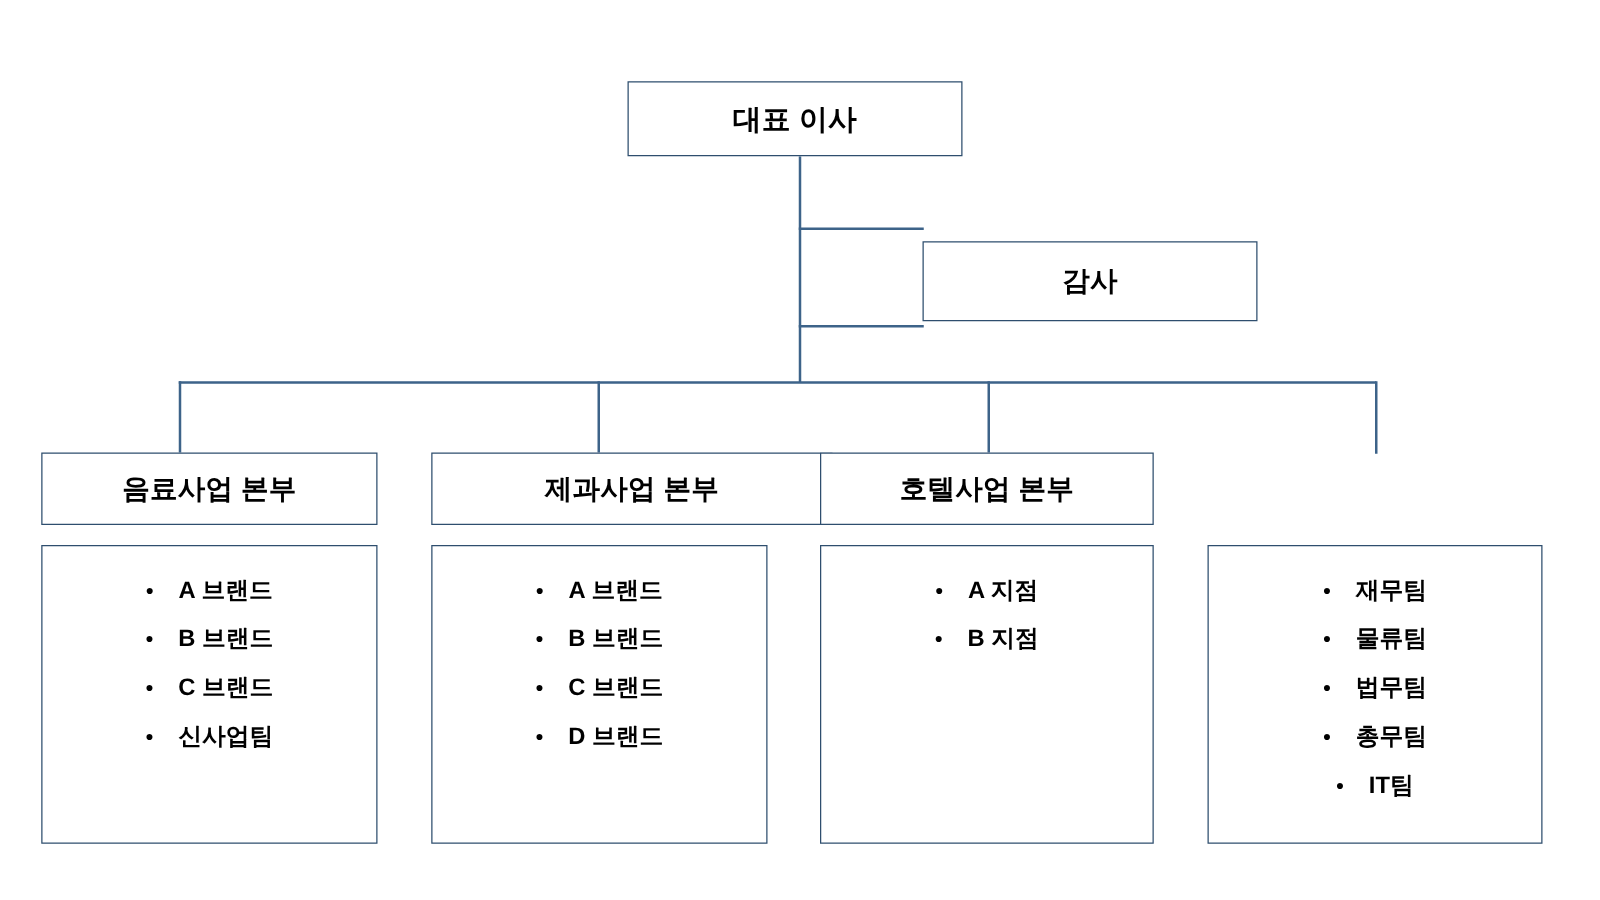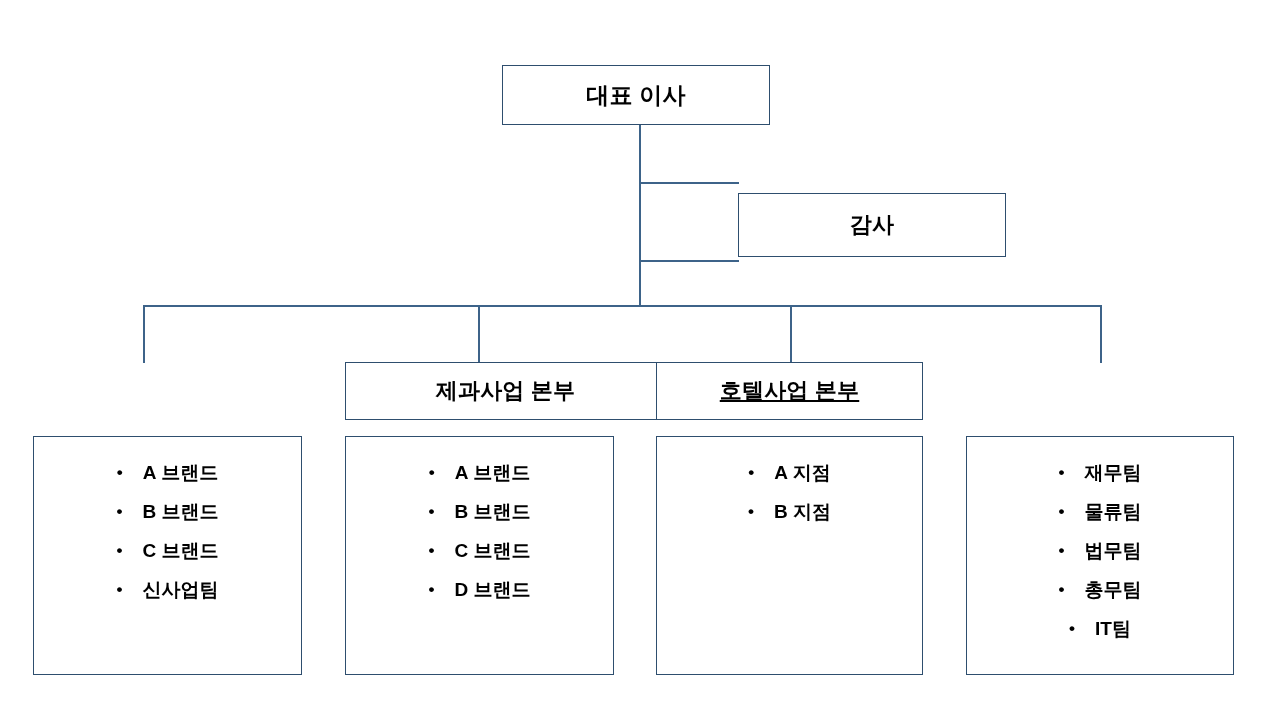--- a/index.html
+++ b/index.html
@@ -140,6 +140,7 @@
 
   <div class="box box-title" id="box-auditor" style="border-color: rgb(46, 78, 110);">감사</div>
 
+  <div class="box box-title div-head" id="box-div-0" style="border-color: rgb(46, 78, 110);">음료사업 본부</div>
   <div class="box box-title div-head" id="box-div-1" style="border-color: rgb(46, 78, 110);">제과사업 본부</div>
   <div class="box box-title div-head" id="box-div-2" style="border-color: rgb(46, 78, 110);">호텔사업 본부</div>
 

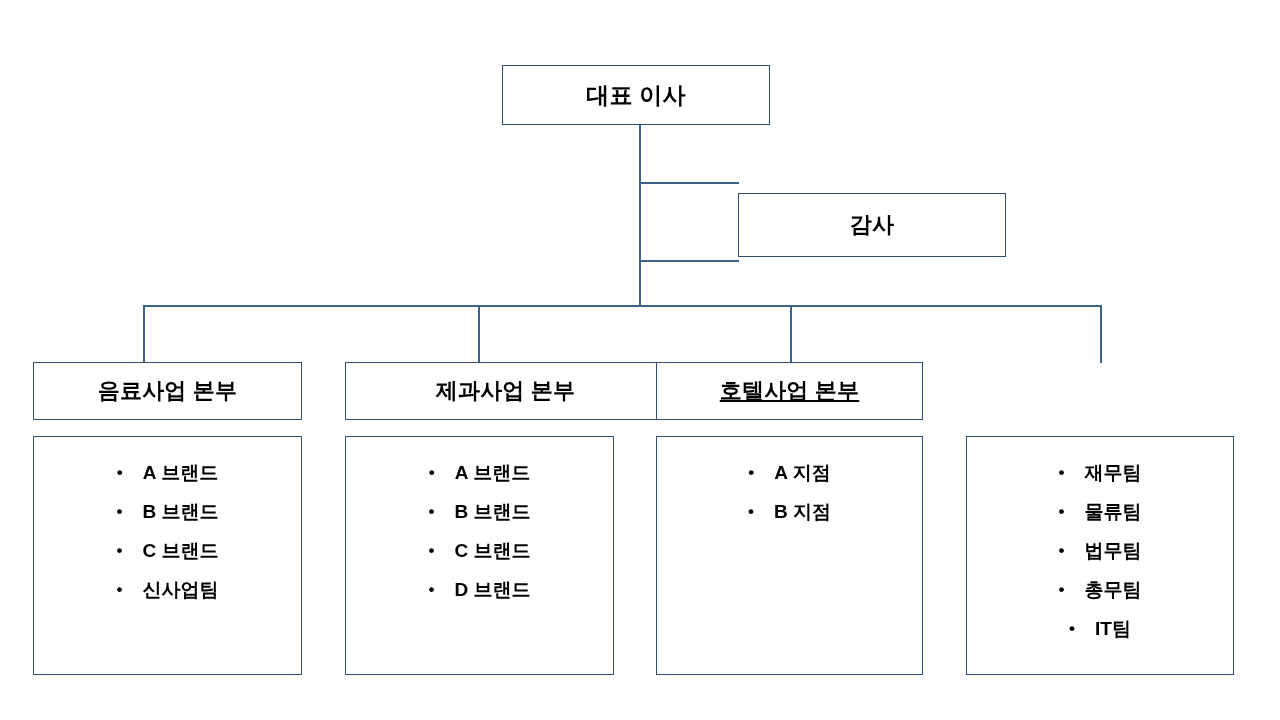--- a/index.html
+++ b/index.html
@@ -61,7 +61,7 @@
   }
   #box-div-0 { left: 33px;  top: 362px; width: 269px; }
   #box-div-1 { left: 345px; top: 362px; width: 321px; }
-  #box-div-2 { left: 656px; top: 362px; width: 267px; text-decoration: underline; }
+  #box-div-2 { left: 656px; top: 362px; width: 267px; }
   #box-div-3 { left: 966px; top: 362px; width: 268px; }
 
   .div-list {

